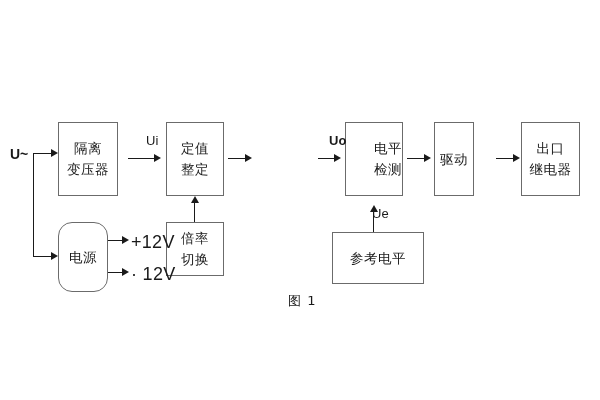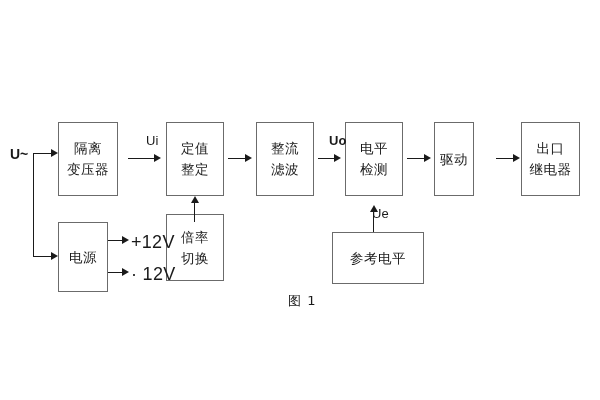--- a/index.html
+++ b/index.html
@@ -121,10 +121,6 @@
     <span class="ln">整定</span>
   </div>
 
-  <div class="box" style="left:256px; top:122px; width:58px; height:74px;">
-    <span class="ln">整流</span>
-    <span class="ln">滤波</span>
-  </div>
 
   <div class="box" style="left:345px; top:122px; width:58px; height:74px;">
     <span class="ln">电平</span>

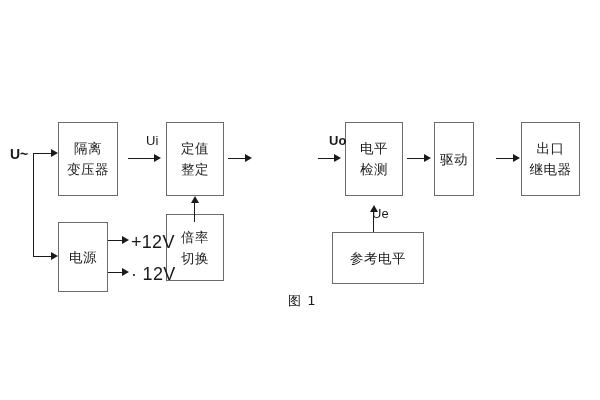--- a/index.html
+++ b/index.html
@@ -122,7 +122,7 @@
   </div>
 
 
-  <div class="box" style="left:345px; top:122px; width:58px; height:74px;">
+  <div class="box" style="left:345px; top:122px; width:58px; height:74px;align-items:flex-end;">
     <span class="ln">电平</span>
     <span class="ln">检测</span>
   </div>

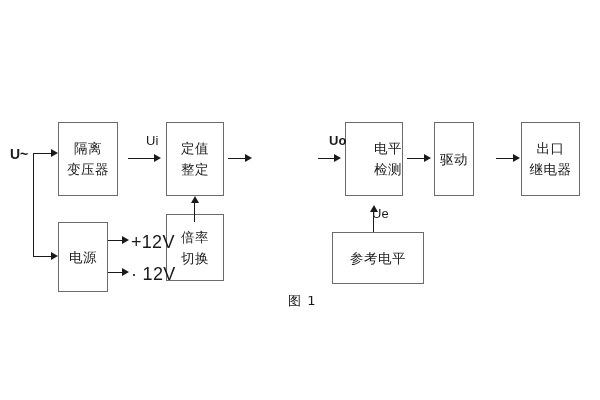--- a/index.html
+++ b/index.html
@@ -157,7 +157,7 @@
     <span class="ln">电源</span>
   </div>
 
-  <div class="box" style="left:166px; top:214px; width:58px; height:67px;">
+  <div class="box" style="left:166px; top:222px; width:58px; height:54px;">
     <span class="ln">倍率</span>
     <span class="ln">切换</span>
   </div>

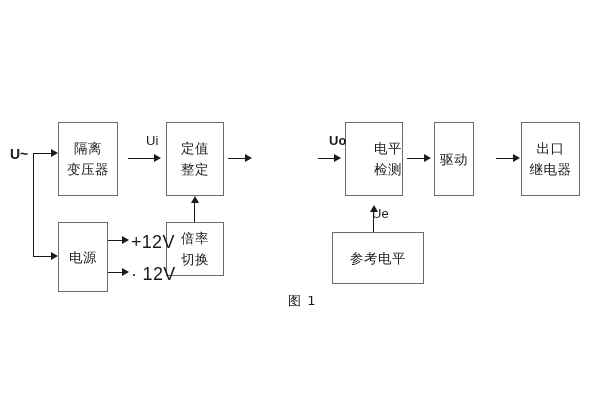--- a/index.html
+++ b/index.html
@@ -153,7 +153,7 @@
   <div class="hline" style="left:496px; top:158px; width:20px;"></div>
   <div class="arrow-r" style="left:513px; top:153.8px;"></div>
 
-  <div class="box" style="left:58px; top:222px; width:50px; height:70px; justify-content:center;">
+  <div class="box" style="left:58px; top:222px; width:50px; height:70px; justify-content:center;border-radius:14px;">
     <span class="ln">电源</span>
   </div>
 

